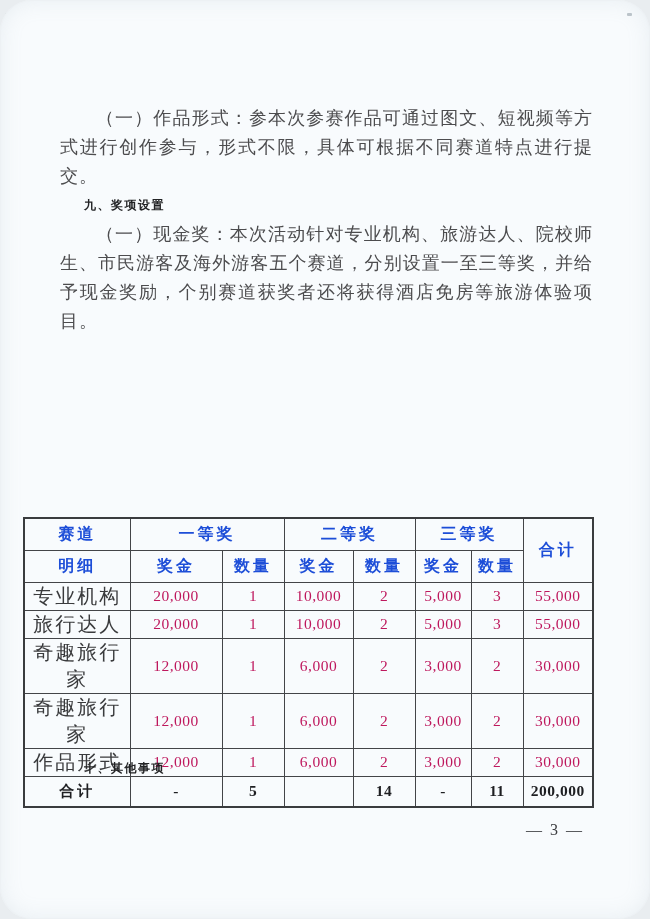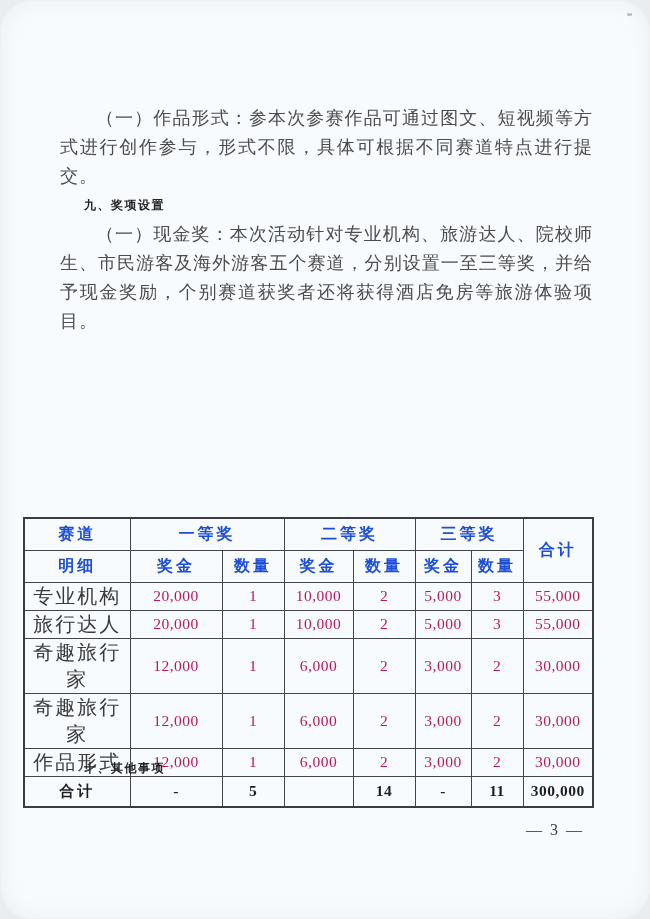--- a/index.html
+++ b/index.html
@@ -206,7 +206,7 @@
         <td class="num">14</td>
         <td class="num">-</td>
         <td class="num">11</td>
-        <td class="num">300,000</td>
+        <td class="num">200,000</td>
       </tr>
     </tbody>
   </table>

